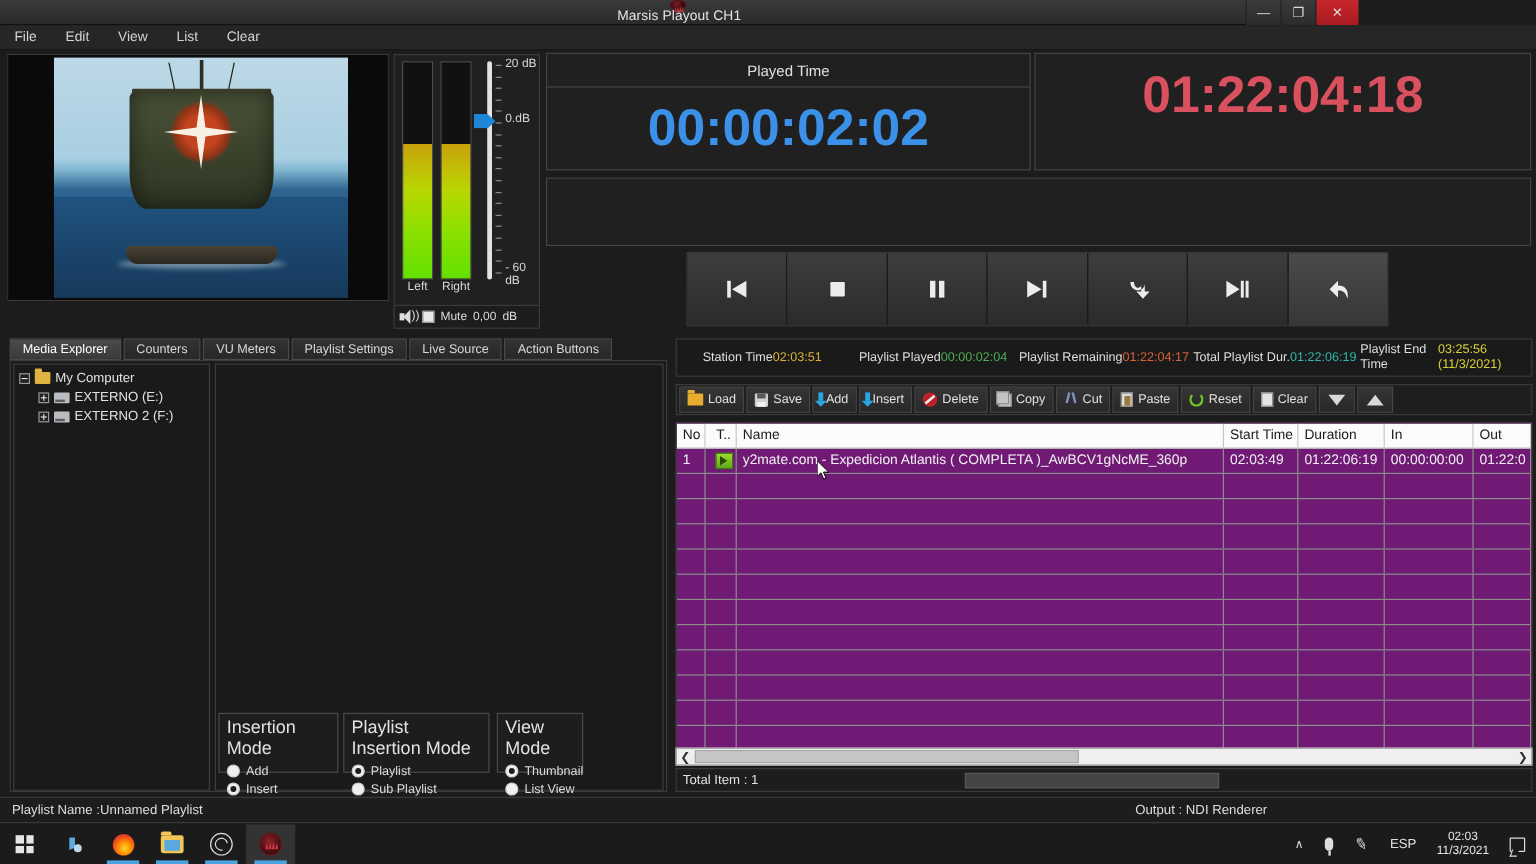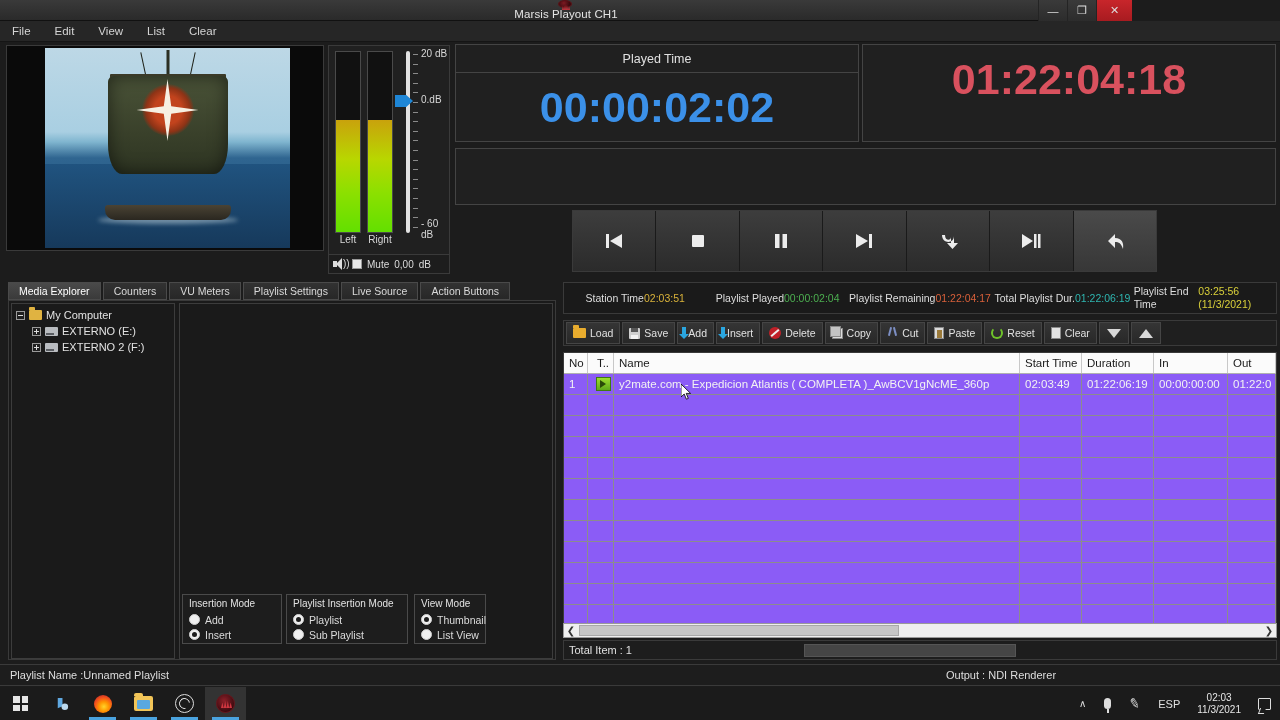--- a/index.html
+++ b/index.html
@@ -327,7 +327,7 @@
   
   .pl-table {
     position: absolute; left: 563px; top: 352px; width: 714px; height: 286px;
-    background: #8b5cf6; border: 1px solid #3a3a3a;
+    background: #701a75; border: 1px solid #3a3a3a;
     overflow: hidden;
   }
   .thead { display: flex; height: 21px; background: #fbfbfb; border-bottom: 1px solid #b0b0b0; }

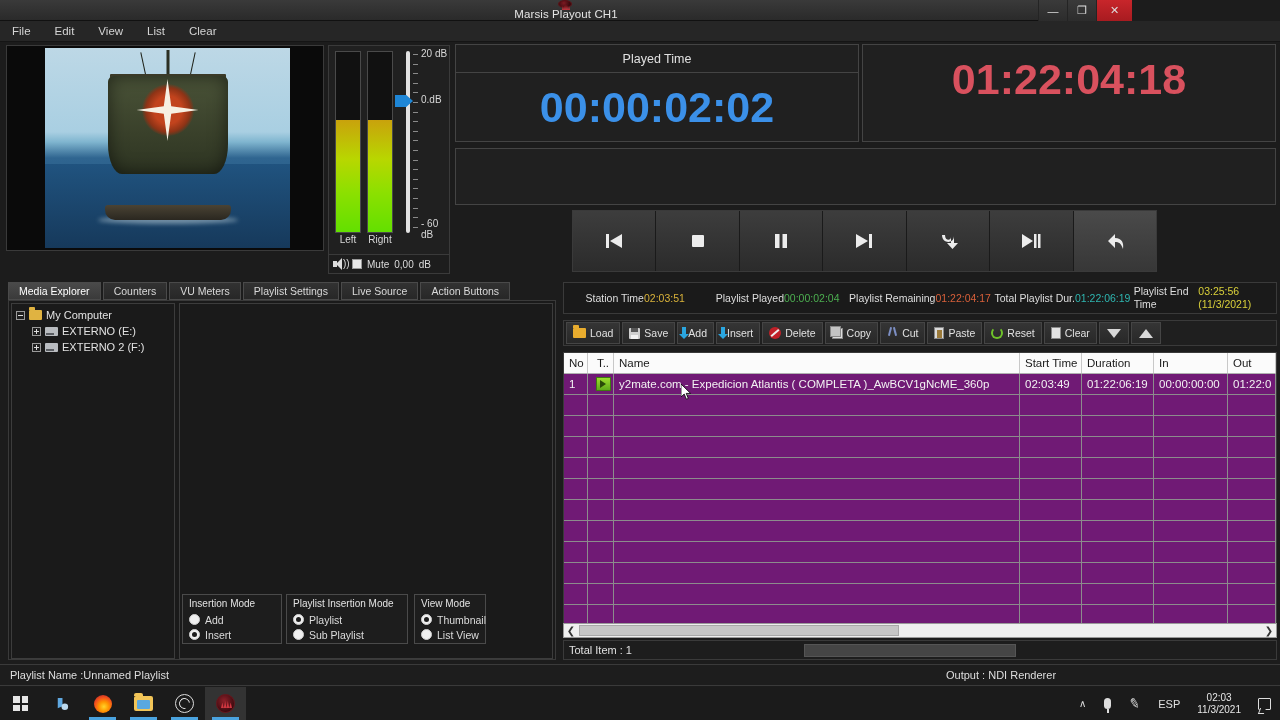--- a/index.html
+++ b/index.html
@@ -261,7 +261,7 @@
     position: absolute; background: #1d1d1d; border: 1px solid #4a4a4a;
     padding: 3px 6px;
   }
-  .opt-title { font-size: 10px; color: #e2e2e2; margin-bottom: 3px; }
+  .opt-title { font-size: 15px; color: #e2e2e2; margin-bottom: 3px; }
   .opt-row { display: flex; align-items: center; gap: 5px; height: 15px; }
   .radio {
     width: 11px; height: 11px; border-radius: 50%; background: #f0f0f0; flex: 0 0 auto;

